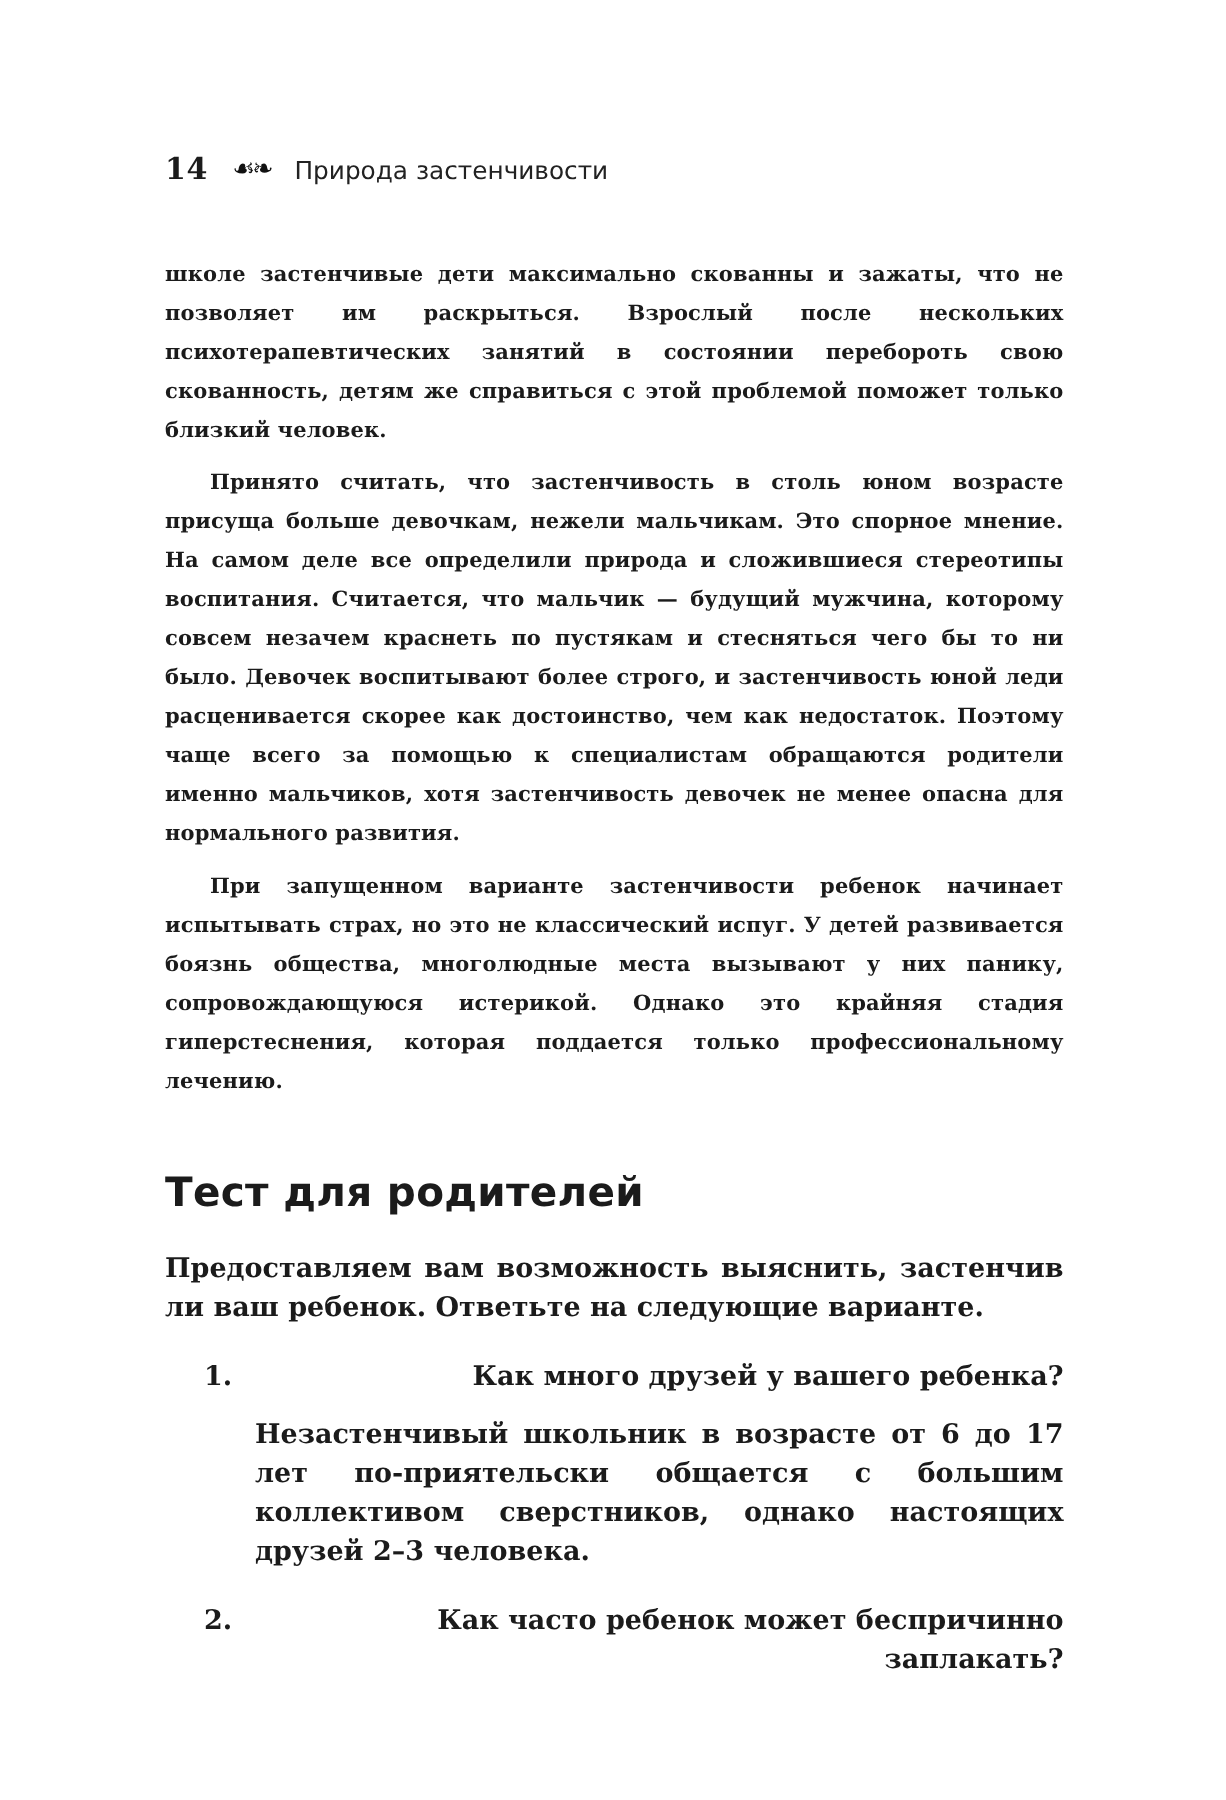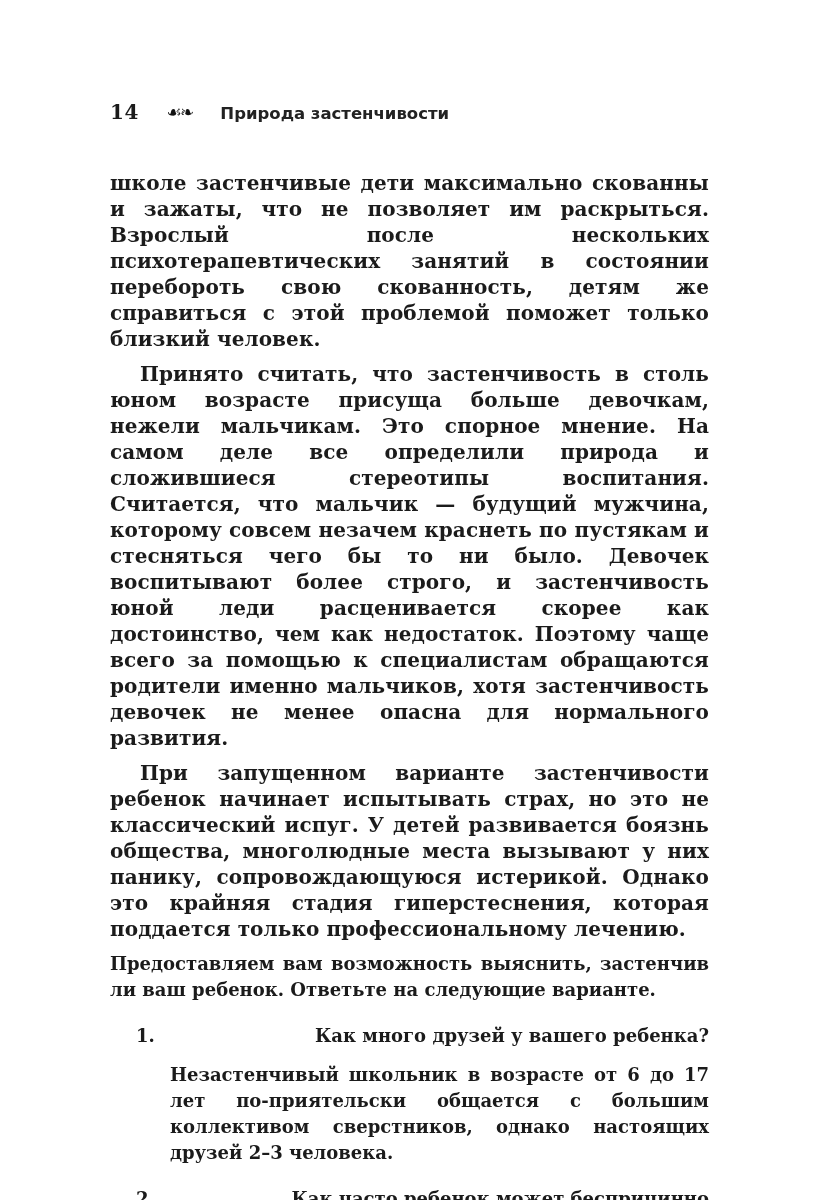--- a/index.html
+++ b/index.html
@@ -24,7 +24,7 @@
   .running-header {
     display: flex;
     align-items: baseline;
-    gap: 28px;
+    gap: 16px;
     margin-bottom: 46px;
   }
   .page-number {

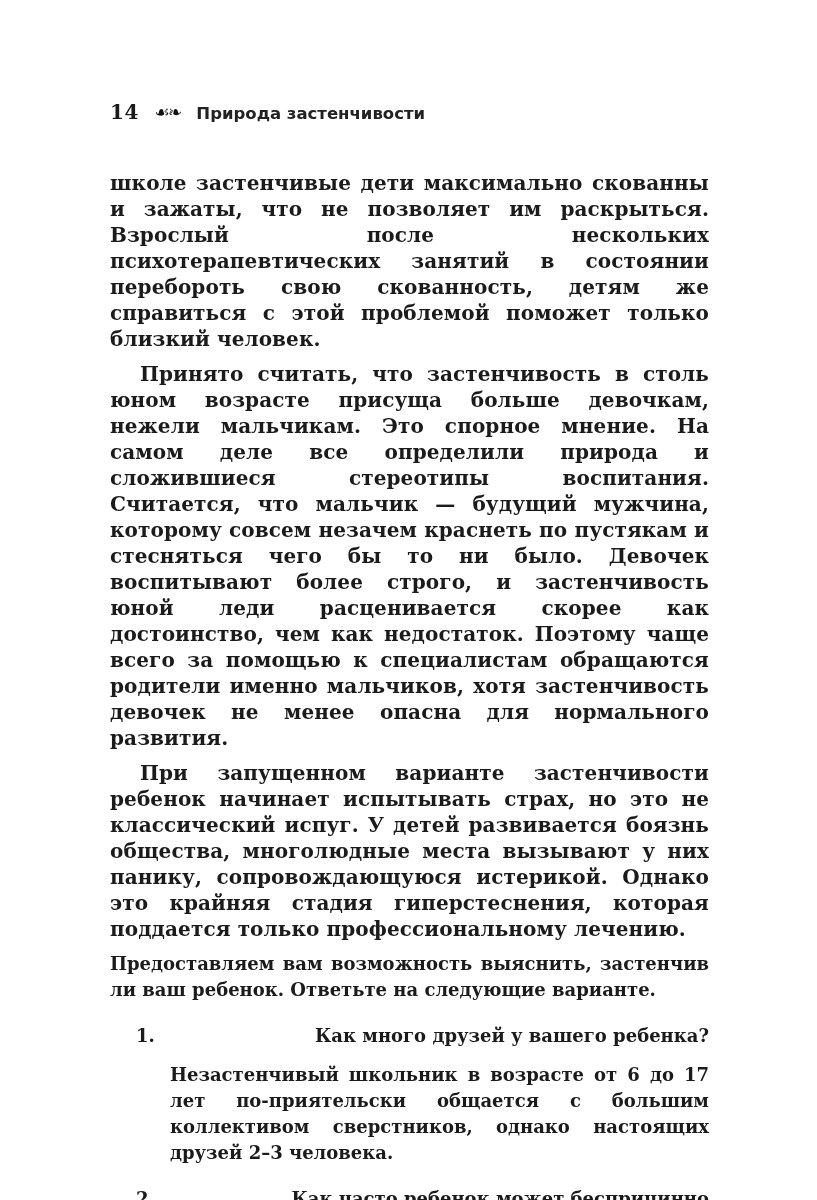--- a/index.html
+++ b/index.html
@@ -44,7 +44,7 @@
   .running-title {
     font-family: "DejaVu Sans", "Liberation Sans", sans-serif;
     font-size: 16.5px;
-    font-weight: 700;
+    font-weight: 400;
     color: #222;
   }
   

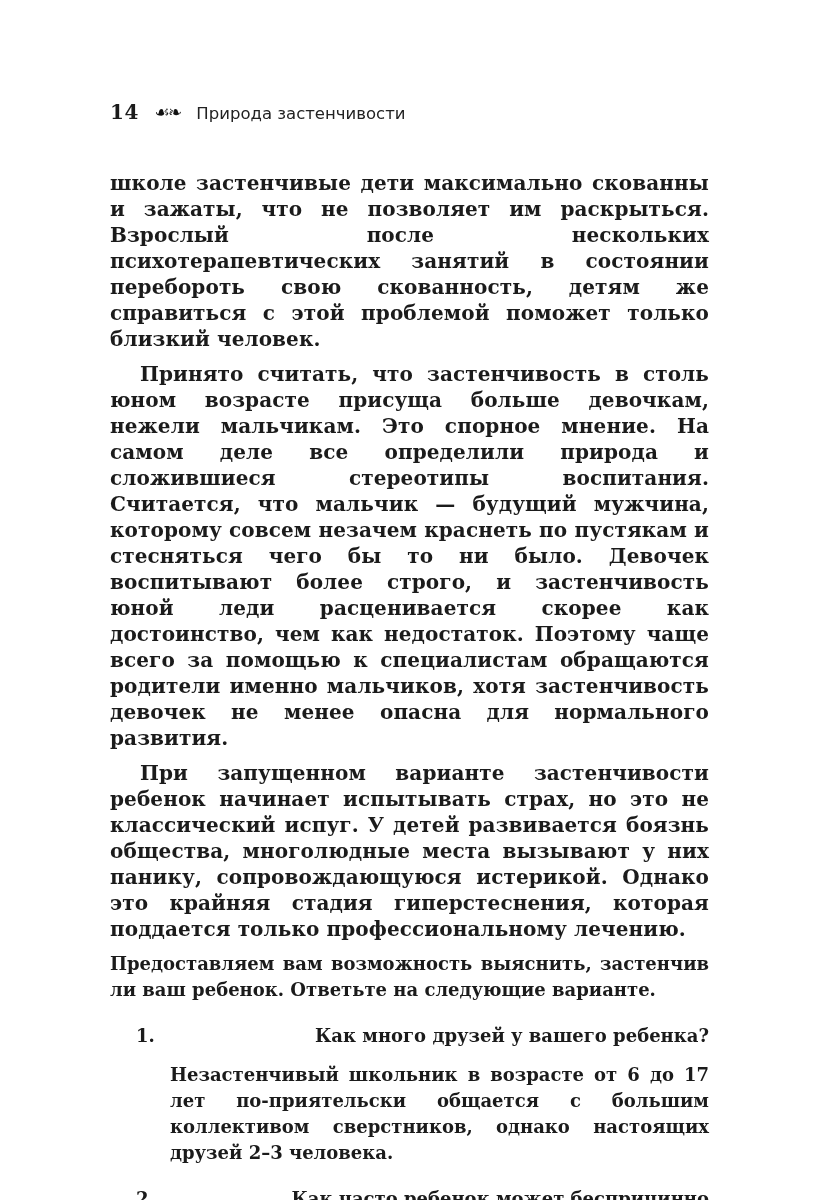--- a/index.html
+++ b/index.html
@@ -50,7 +50,7 @@
   
   .body-text p {
     margin: 0 0 9px 0;
-    font-size: 20px;
+    font-size: 14px;
     line-height: 26px;
     font-weight: 600;
     text-align: justify;

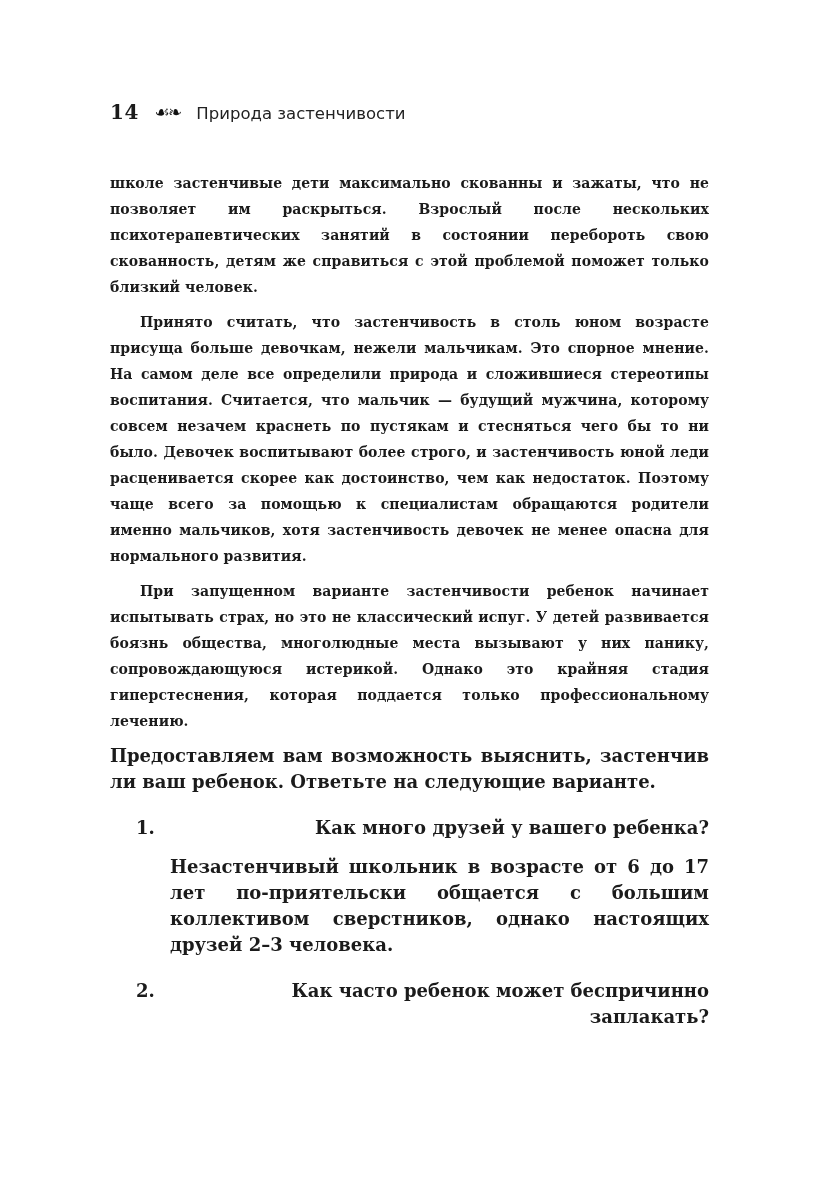--- a/index.html
+++ b/index.html
@@ -120,6 +120,7 @@
     <p class="indent">При запущенном варианте застенчивости ребенок начинает испытывать страх, но это не классический испуг. У детей развивается боязнь общества, многолюдные места вызывают у них панику, сопровождающуюся истерикой. Однако это крайняя стадия гиперстеснения, которая поддается только профессиональному лечению.</p>
   </div>
 
+  <h2 class="section-heading">Тест для родителей</h2>
 
   <p class="intro">Предоставляем вам возможность выяснить, застенчив ли ваш ребенок. Ответьте на следующие варианте.</p>
 

